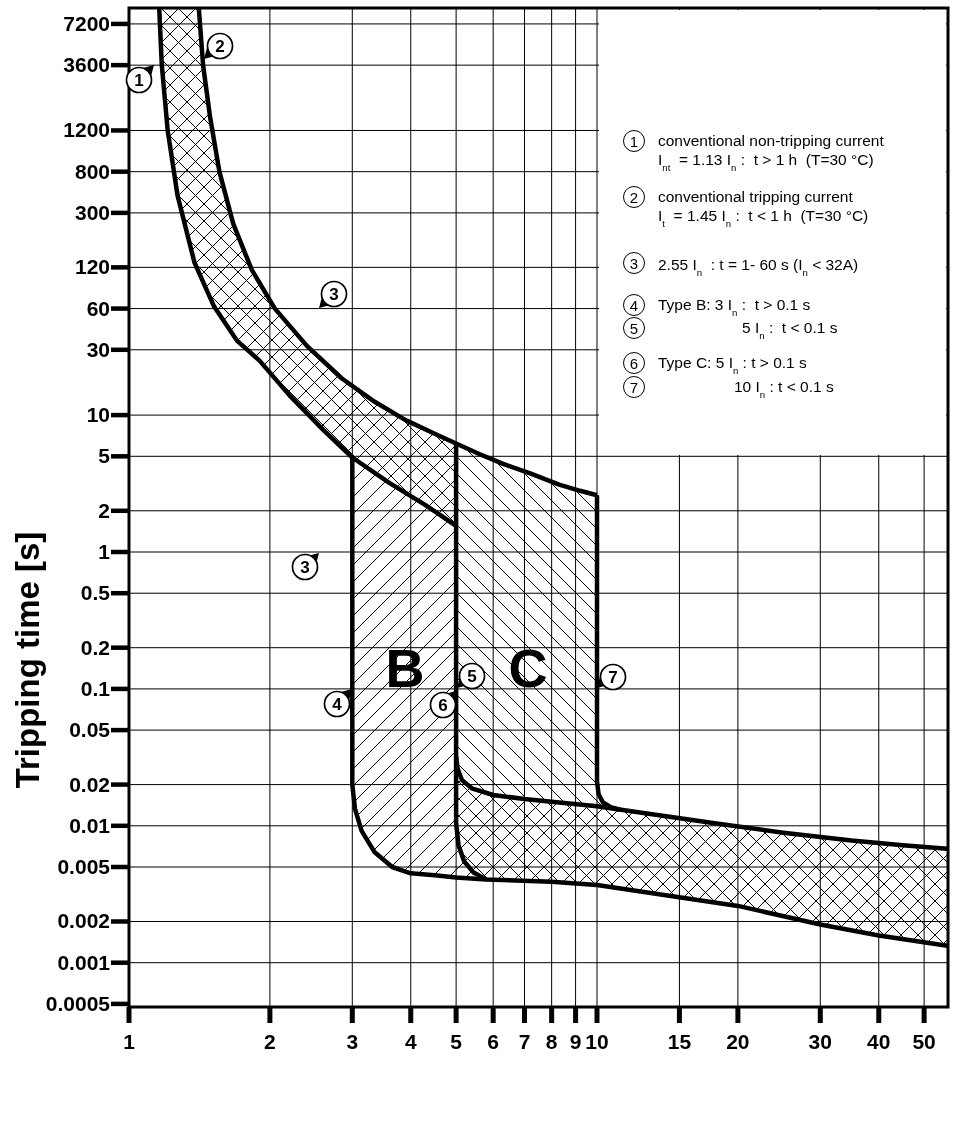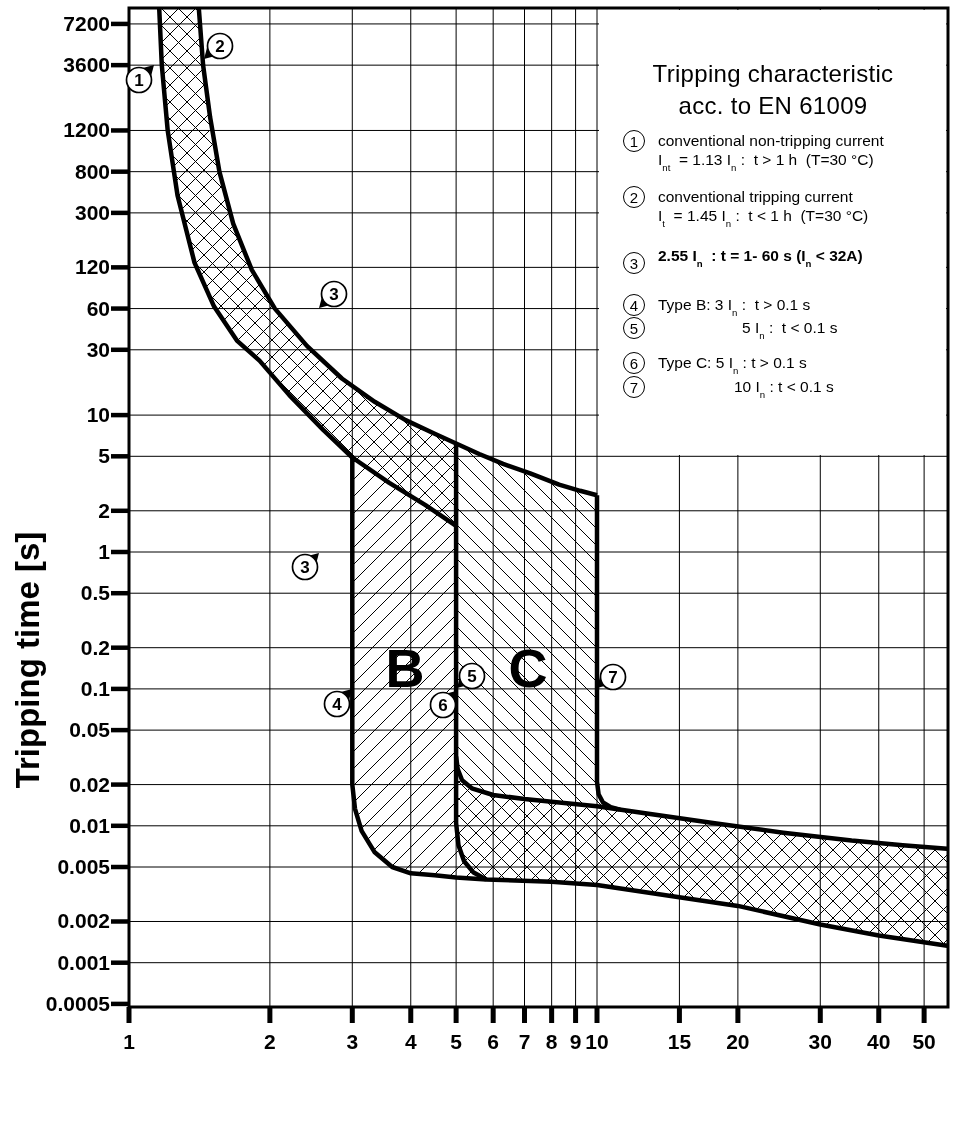--- a/index.html
+++ b/index.html
@@ -221,7 +221,6 @@
   <div id="ytitle">Tripping time [s]</div>
 
   <div id="legend">
-    <div class="lt" id="lt1">Tripping characteristic</div>
     <div class="lt" id="lt2">acc. to EN 61009</div>
     <div id="legend-items">
         <span class="lgc" style="left: 23px; top: 120px;">1</span>

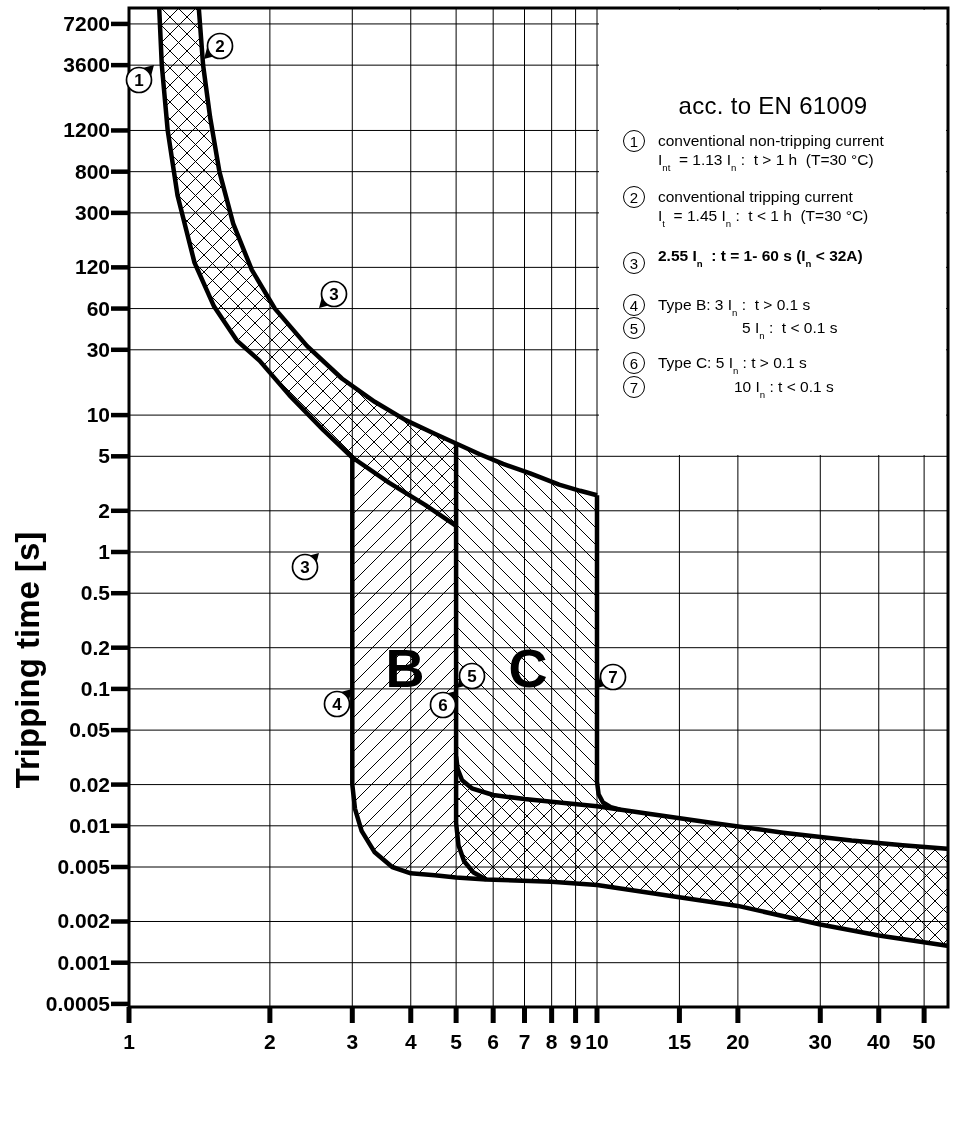--- a/index.html
+++ b/index.html
@@ -221,7 +221,6 @@
   <div id="ytitle">Tripping time [s]</div>
 
   <div id="legend">
-    <div class="lt" id="lt2">acc. to EN 61009</div>
     <div id="legend-items">
         <span class="lgc" style="left: 23px; top: 120px;">1</span>
         <div class="lgt" style="top: 121px;">conventional non-tripping current<br>I<sub>nt</sub>&nbsp; = 1.13 I<sub>n</sub> :&nbsp; t &gt; 1 h&nbsp;  (T=30 °C)</div>

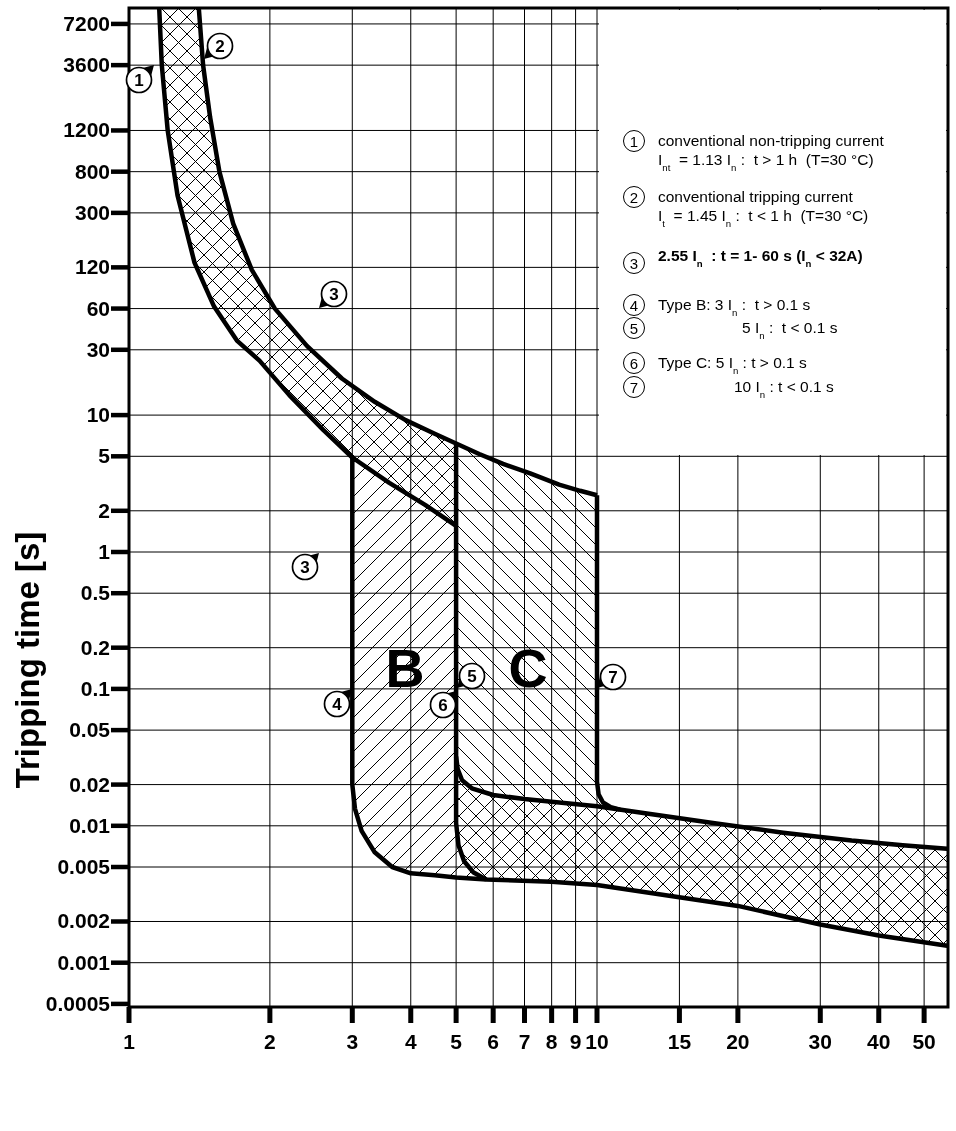--- a/index.html
+++ b/index.html
@@ -227,7 +227,7 @@
         <span class="lgc" style="left: 23px; top: 176px;">2</span>
         <div class="lgt" style="top: 177px;">conventional tripping current<br>I<sub>t</sub>&nbsp; = 1.45 I<sub>n</sub> :&nbsp; t &lt; 1 h&nbsp;  (T=30 °C)</div>
         <span class="lgc" style="left: 23px; top: 242px;">3</span>
-        <div class="lgt" style="top: 236px; font-weight: bold;">2.55 I<sub>n</sub>&nbsp; : t = 1- 60 s (I<sub>n</sub> &lt; 32A)</div>
+        <div class="lgt" style="top: 245px;">2.55 I<sub>n</sub>&nbsp; : t = 1- 60 s (I<sub>n</sub> &lt; 32A)</div>
         <span class="lgc" style="left: 23px; top: 284px;">4</span>
         <div class="lgt" style="top: 285px;">Type B: 3 I<sub>n</sub> :&nbsp; t &gt; 0.1 s</div>
         <span class="lgc" style="left: 23px; top: 307px;">5</span>

